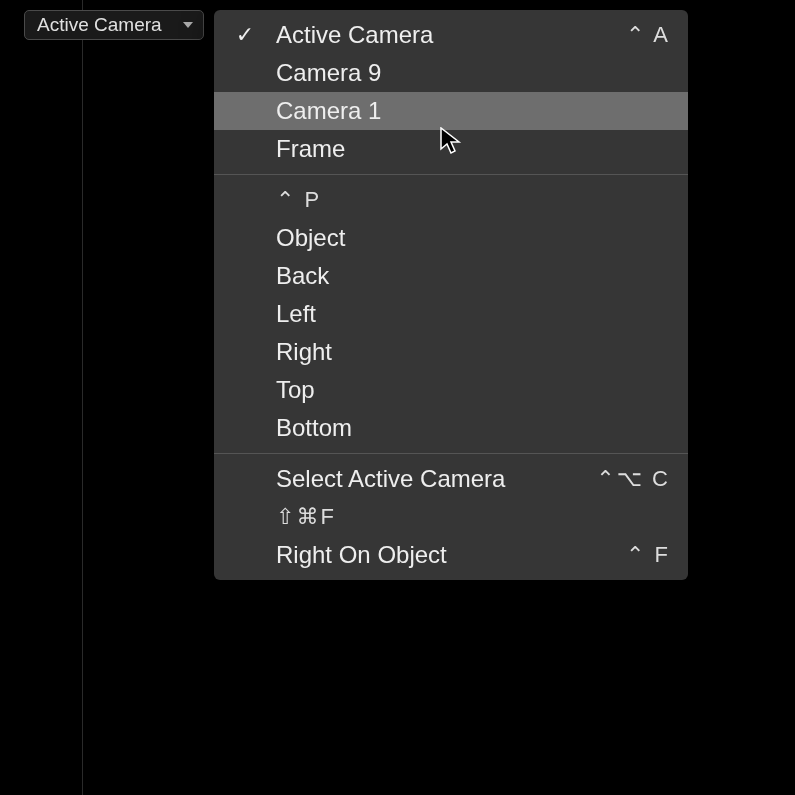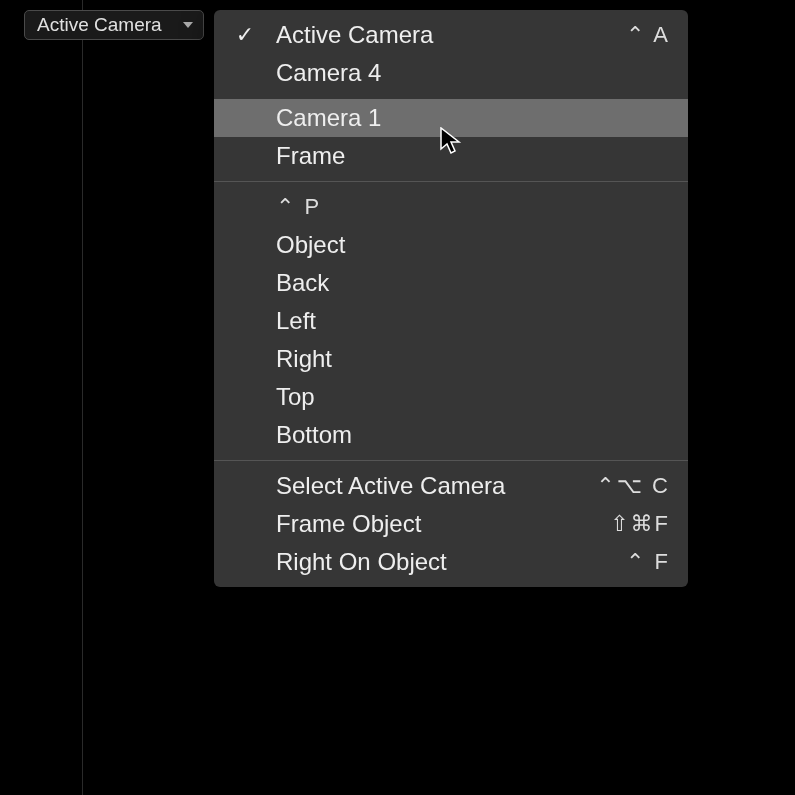--- a/index.html
+++ b/index.html
@@ -120,7 +120,7 @@
     </div>
     <div class="menu-item">
       <span class="check-col"></span>
-      <span class="label-col">Camera 4</span>
+      <span class="label-col">Camera 9</span>
       <span class="shortcut-col"></span>
     </div>
     <div class="menu-item highlighted">

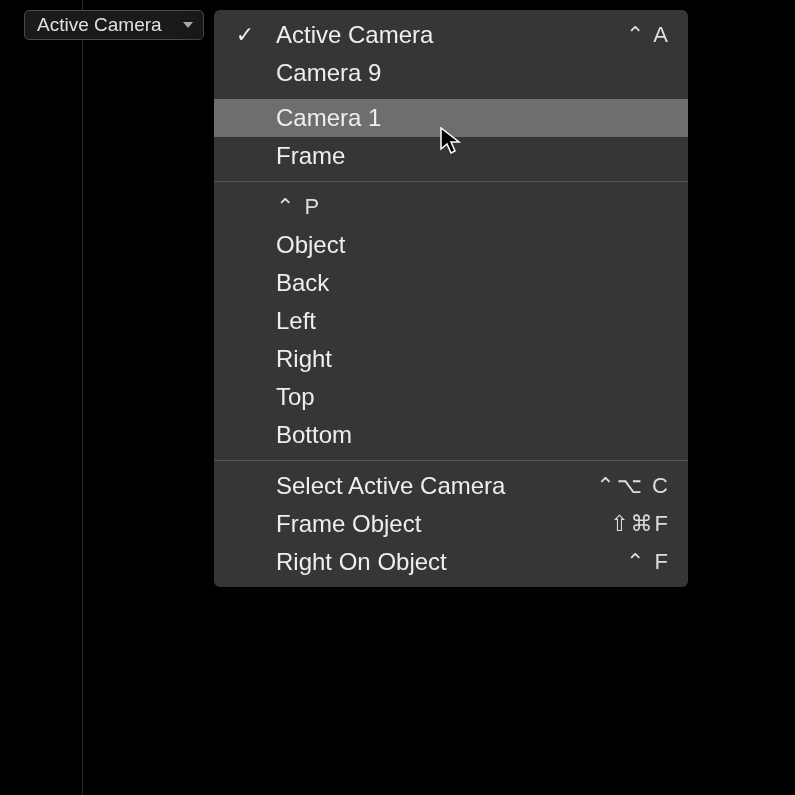--- a/index.html
+++ b/index.html
@@ -64,7 +64,6 @@
     }
     .menu-item.highlighted {
       background: #6e6e6e;
-      margin-top: 7px;
     }
     .check-col {
       width: 62px;

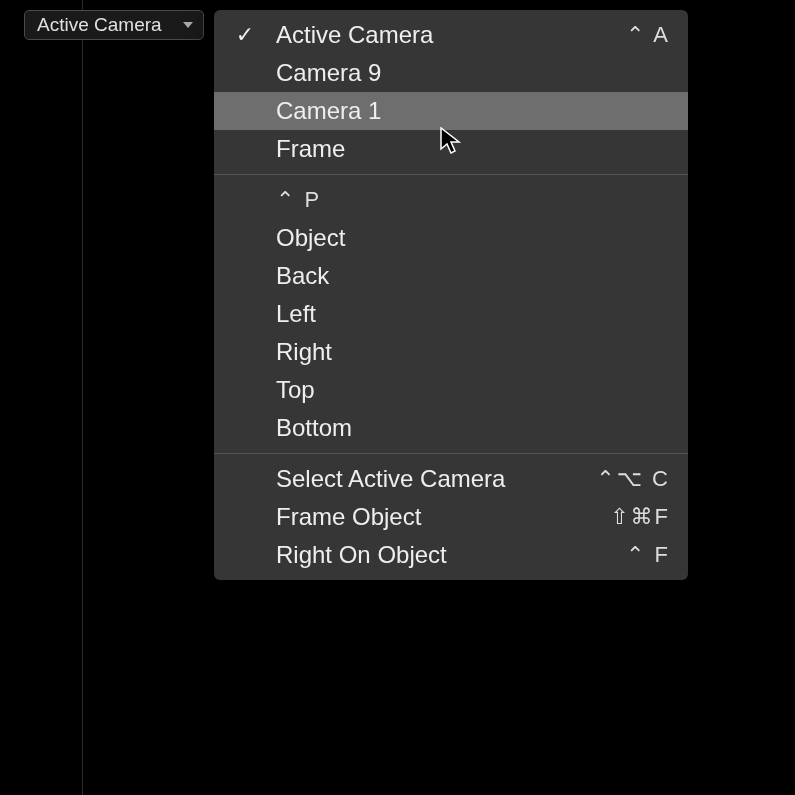--- a/index.html
+++ b/index.html
@@ -175,7 +175,6 @@
     </div>
     <div class="menu-item">
       <span class="check-col"></span>
-      <span class="label-col">Frame Object</span>
       <span class="shortcut-col">⇧⌘F</span>
     </div>
     <div class="menu-item">

